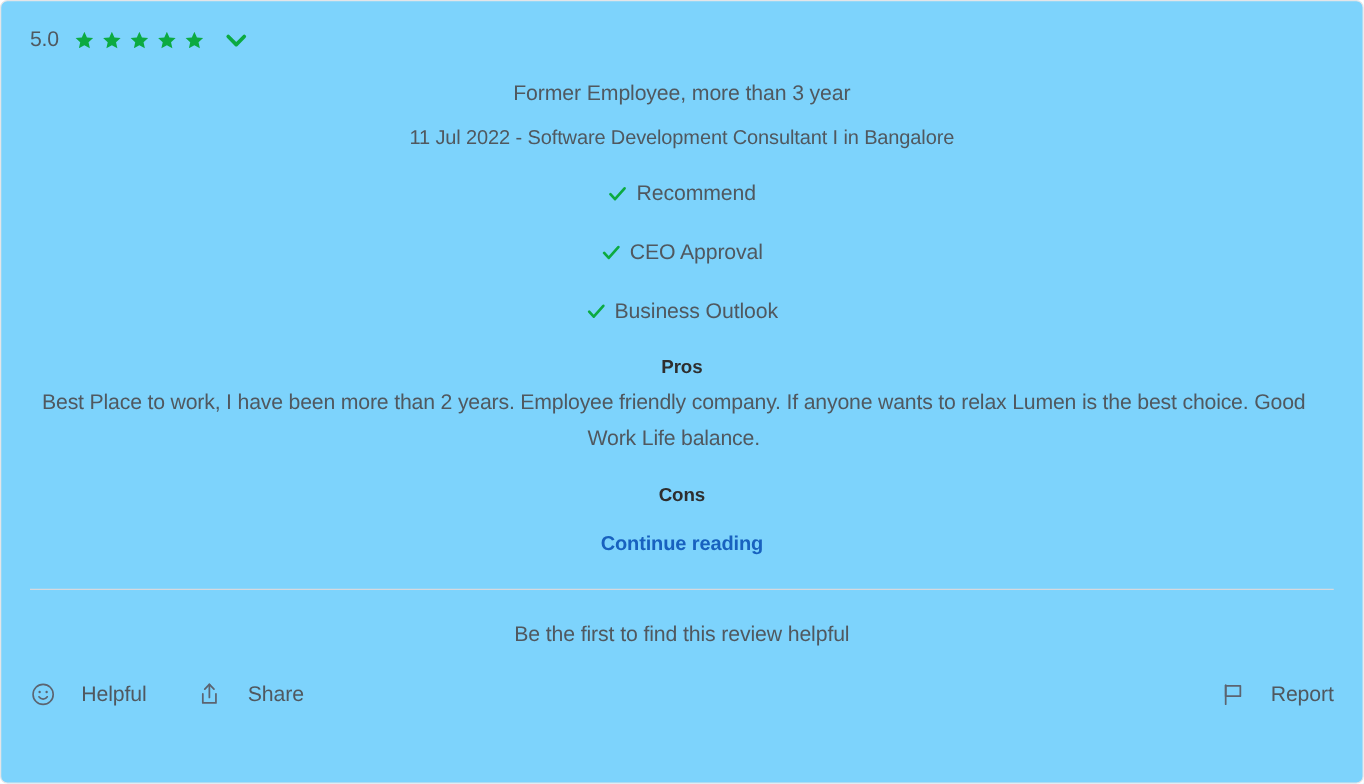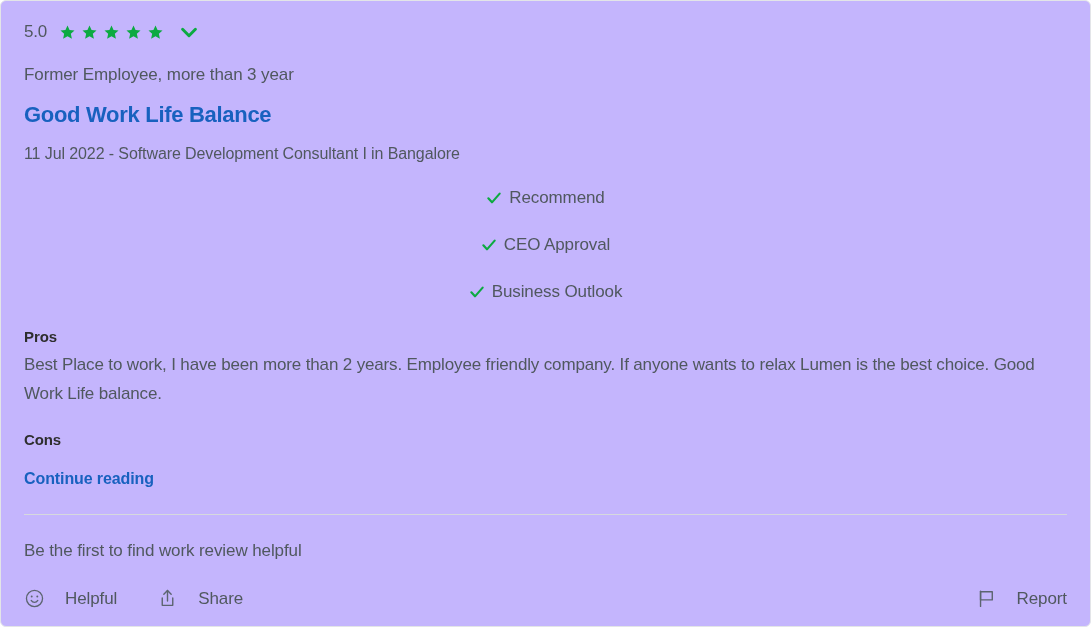--- a/index.html
+++ b/index.html
@@ -19,10 +19,11 @@
     box-sizing: border-box;
     width: 1091px;
     height: 627px;
-    background: #c4b5fd;
+    background: #7dd3fc;
     border: 1px solid #e3e5e8;
     border-radius: 6px;
     padding: 18px 23px 0 23px;
+    text-align: center;
   }
 
   

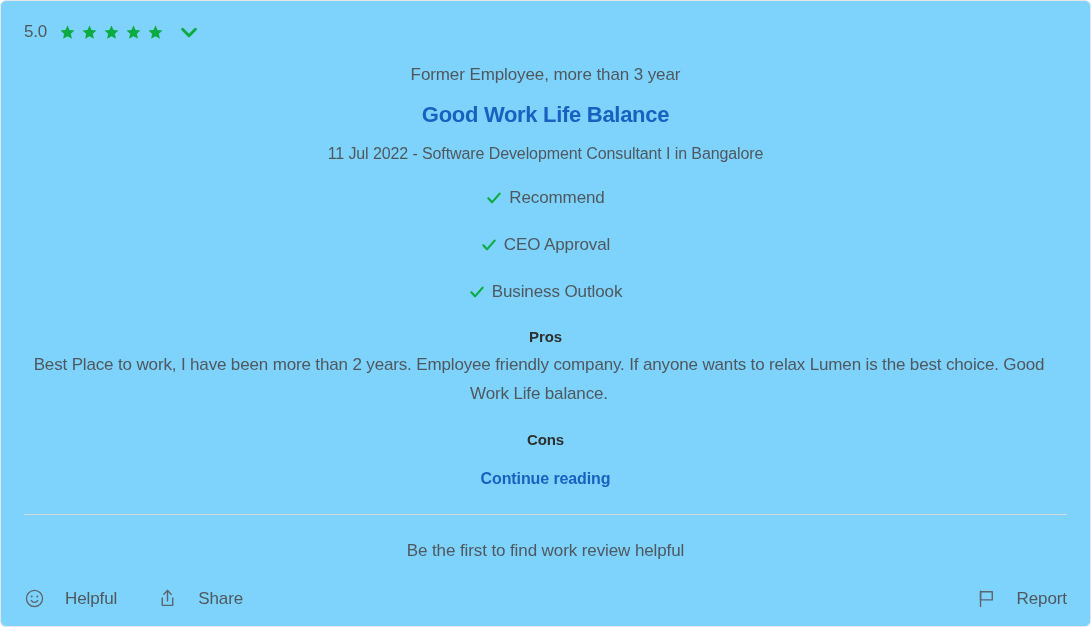--- a/index.html
+++ b/index.html
@@ -217,7 +217,6 @@
   <div class="employee-meta">Former Employee, more than 3 year</div>
 
   
-  <div class="review-title">Good Work Life Balance</div>
 
   
   <div class="review-subline">11 Jul 2022 - Software Development Consultant I in Bangalore</div>

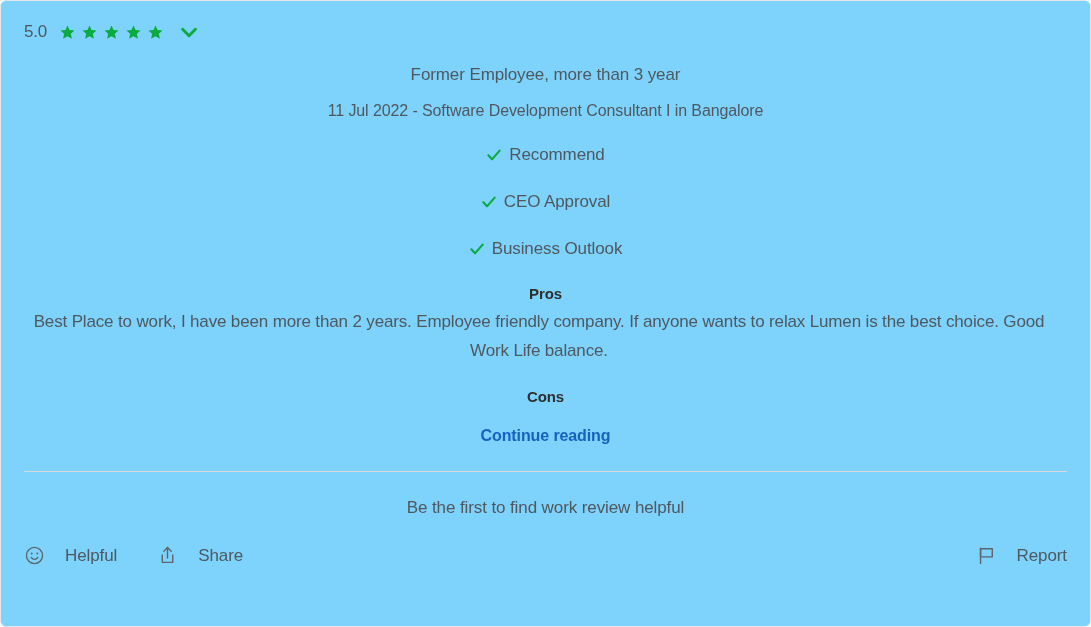--- a/index.html
+++ b/index.html
@@ -265,7 +265,7 @@
 
   <div class="divider"></div>
 
-  <div class="helpful-note">Be the first to find work review helpful</div>
+  <div class="helpful-note">Be the first to find this review helpful</div>
 
   
   <div class="actions">

